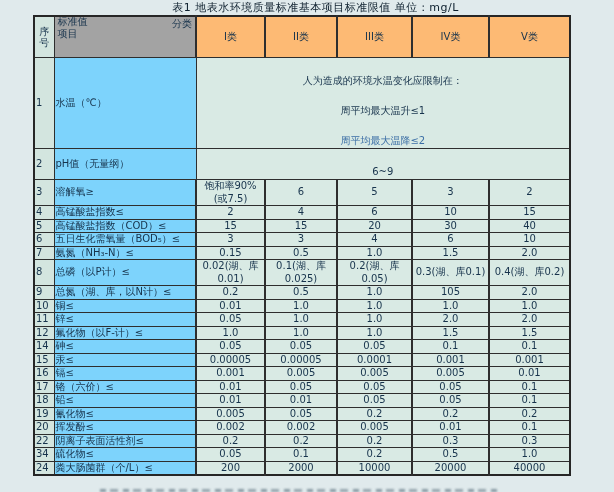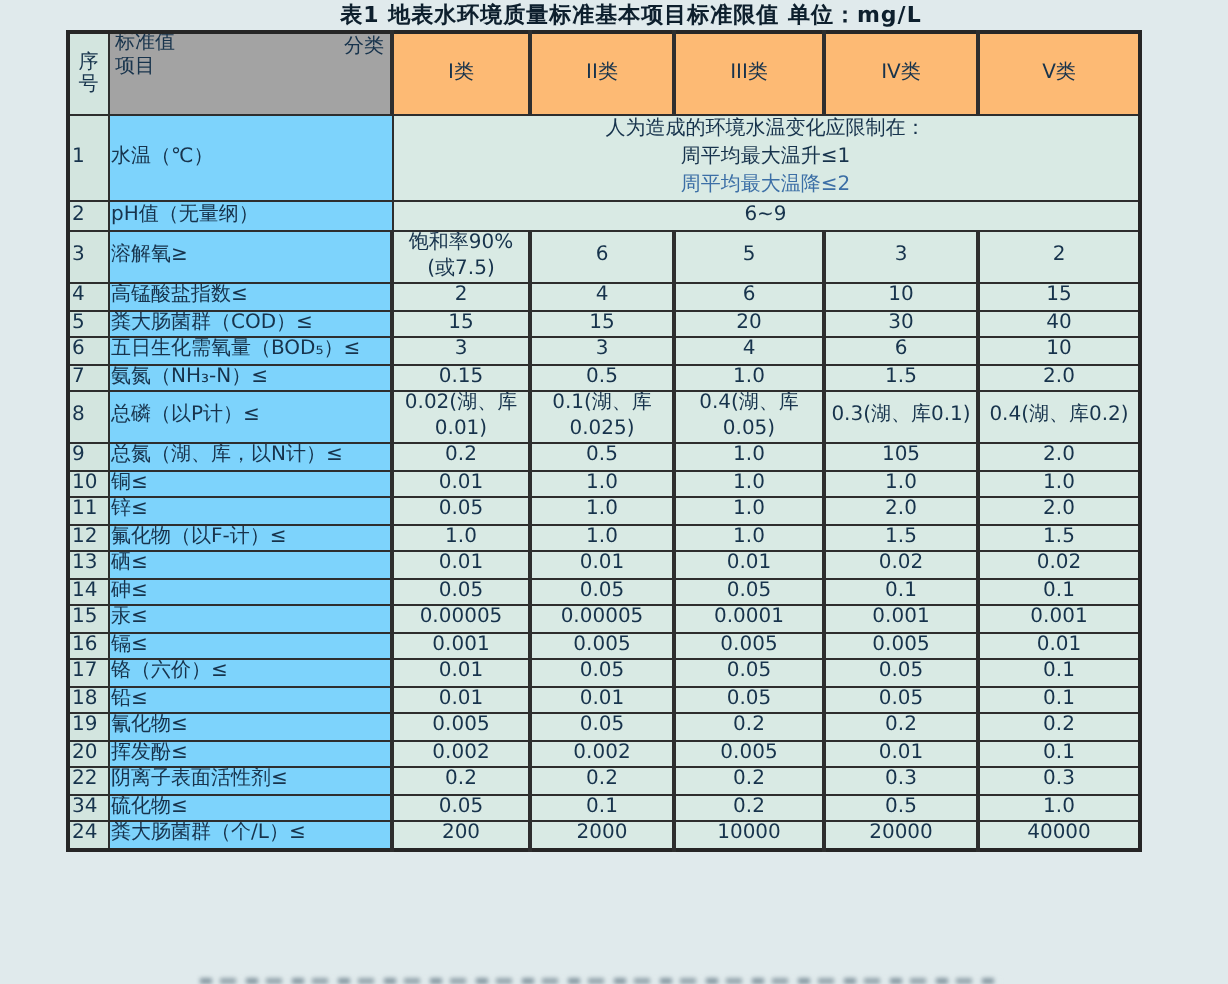--- a/index.html
+++ b/index.html
@@ -13,7 +13,7 @@
   .page-title{
     text-align:center;
     font-size:11px;
-    font-weight:bold;
+    font-weight:normal;
     color:#0d1f2d;
     padding-top:1px;
     letter-spacing:0.5px;

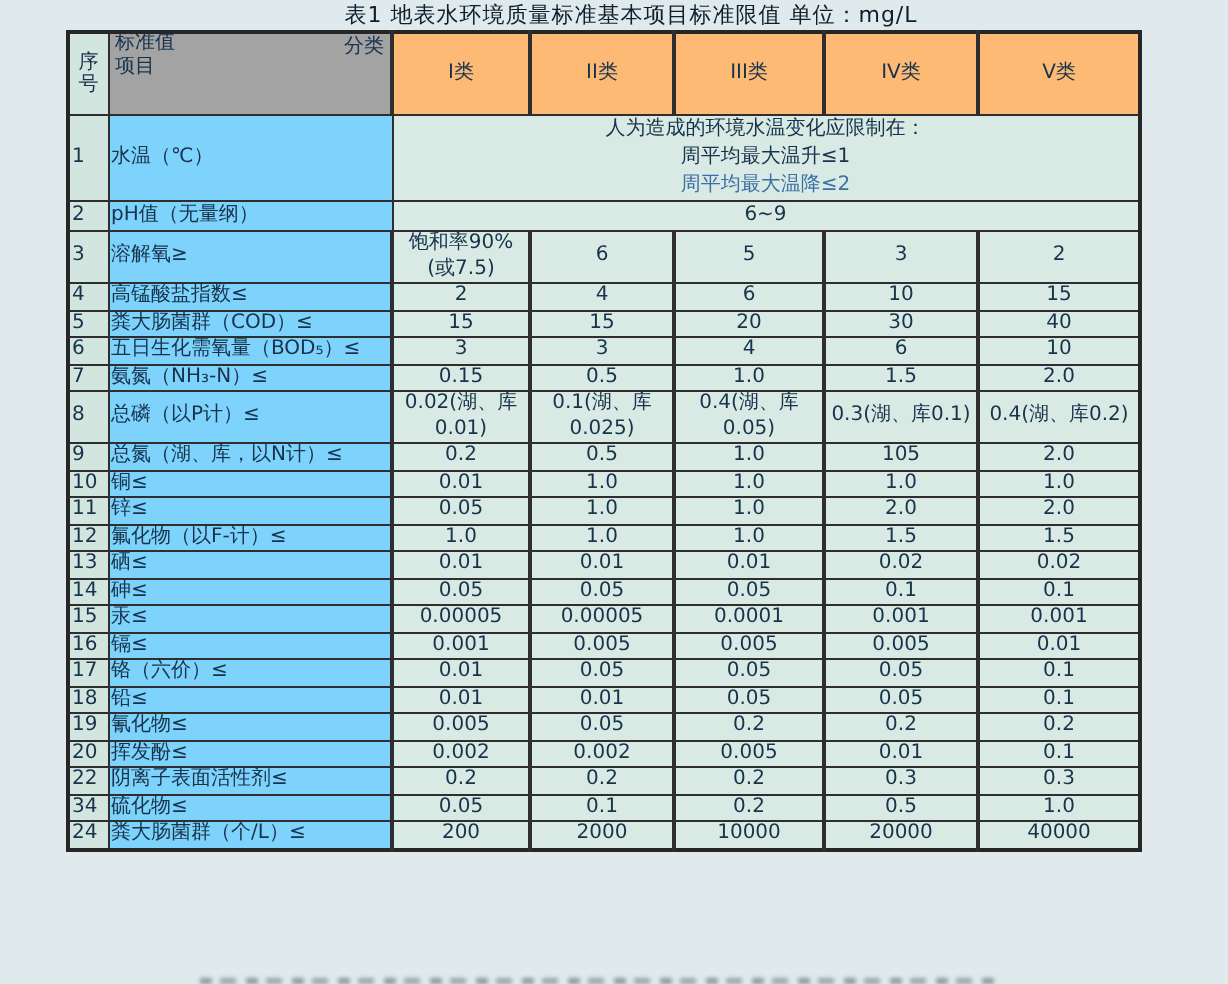--- a/index.html
+++ b/index.html
@@ -81,7 +81,7 @@
     text-align:center;
     vertical-align:middle;
   }
-  td.spancell .span-line{line-height:14px;}
+  td.spancell .span-line{line-height:14px;margin-top:16px;}
   td.spancell .span-line:nth-child(3){color:#3c6fa6;}
   
   .cutoff-strip{

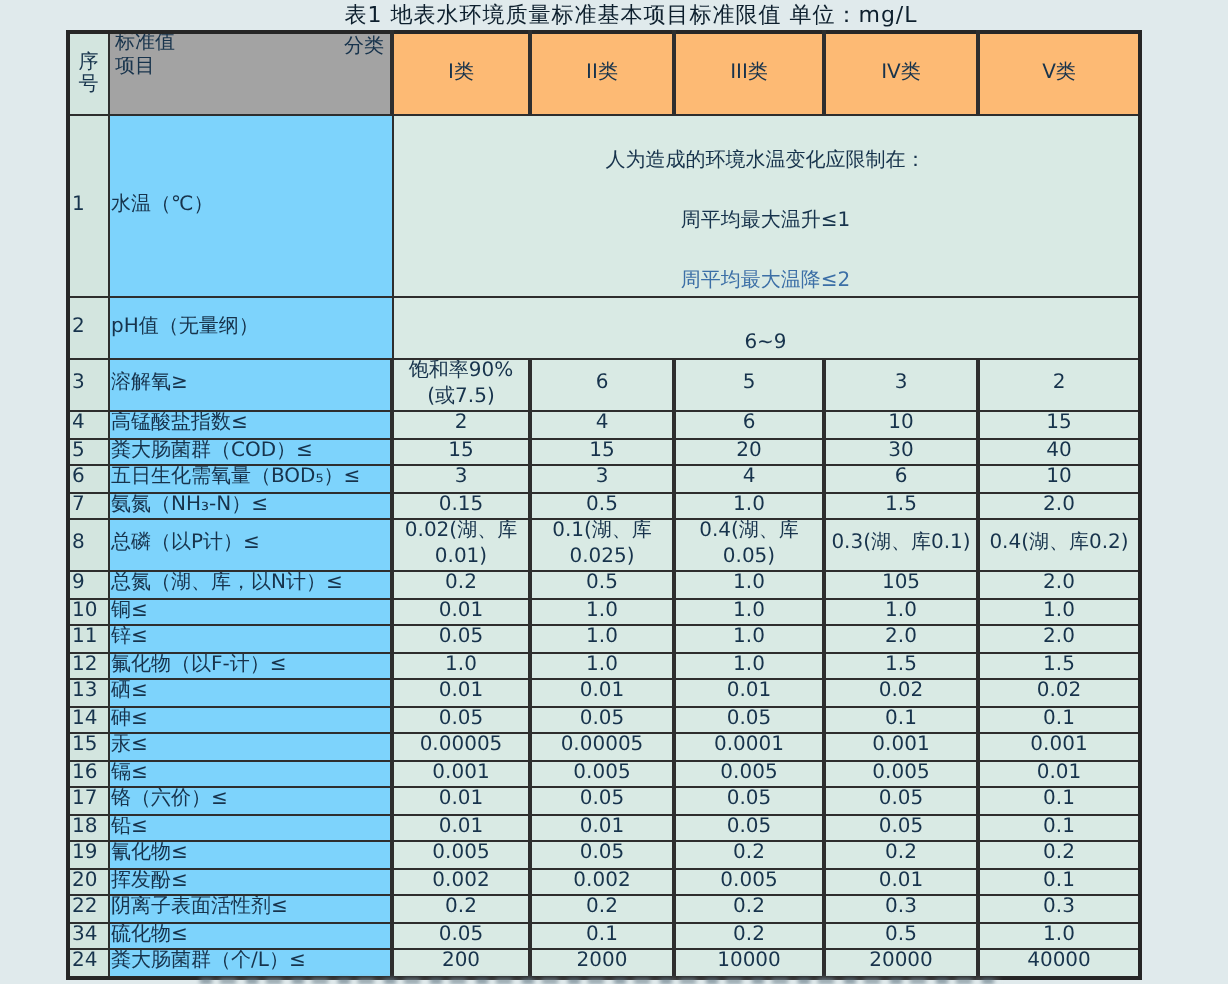--- a/index.html
+++ b/index.html
@@ -171,7 +171,7 @@
       </tr>
       <tr>
         <td class="seq">5</td>
-        <td class="label">粪大肠菌群（COD）≤</td>
+        <td class="label">高锰酸盐指数（COD）≤</td>
         <td class="val">15</td>
         <td class="val">15</td>
         <td class="val">20</td>

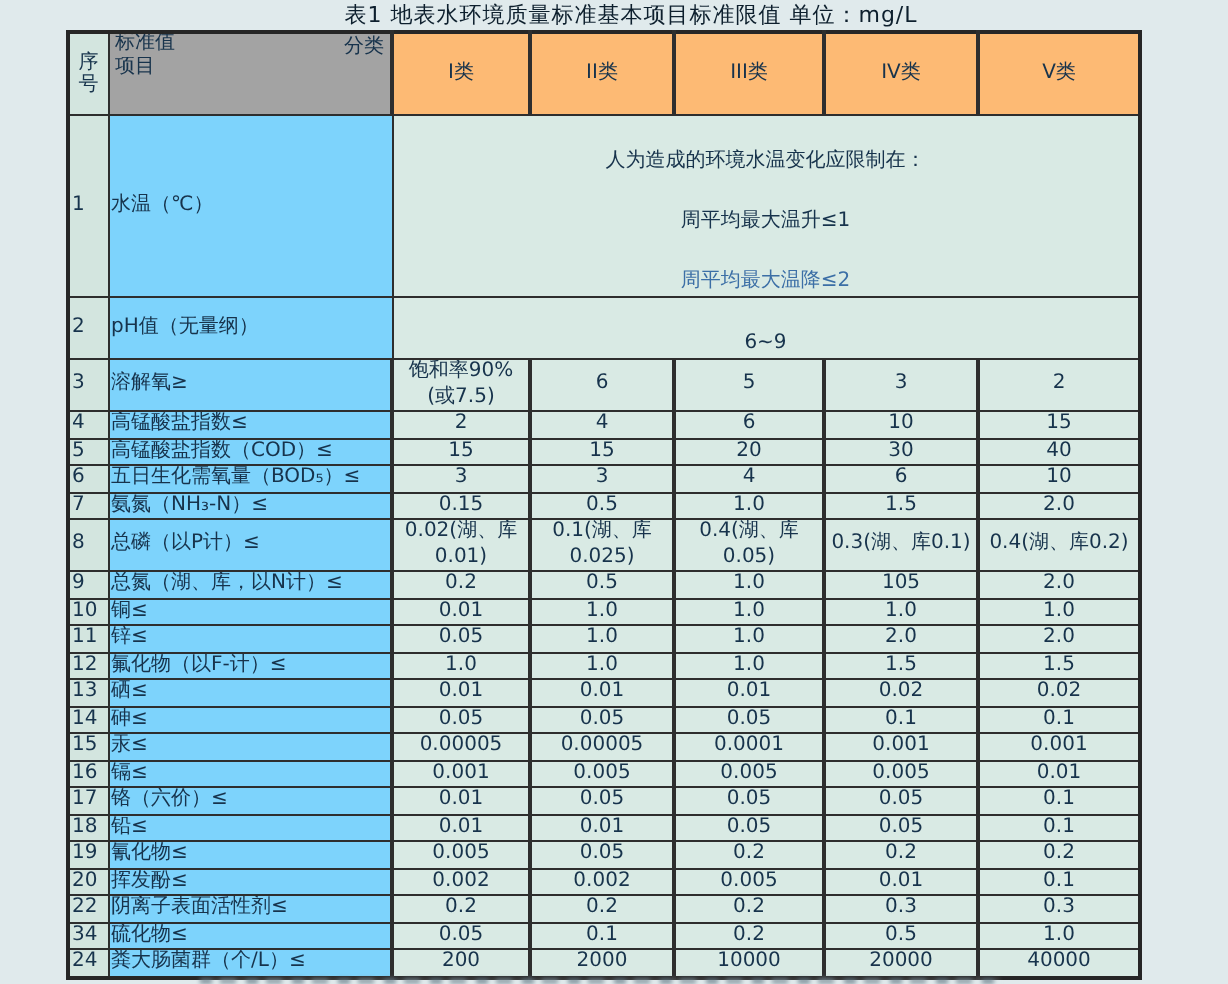--- a/index.html
+++ b/index.html
@@ -201,7 +201,7 @@
         <td class="label">总磷（以P计）≤</td>
         <td class="val">0.02(湖、库0.01)</td>
         <td class="val">0.1(湖、库0.025)</td>
-        <td class="val">0.4(湖、库0.05)</td>
+        <td class="val">0.2(湖、库0.05)</td>
         <td class="val">0.3(湖、库0.1)</td>
         <td class="val">0.4(湖、库0.2)</td>
       </tr>

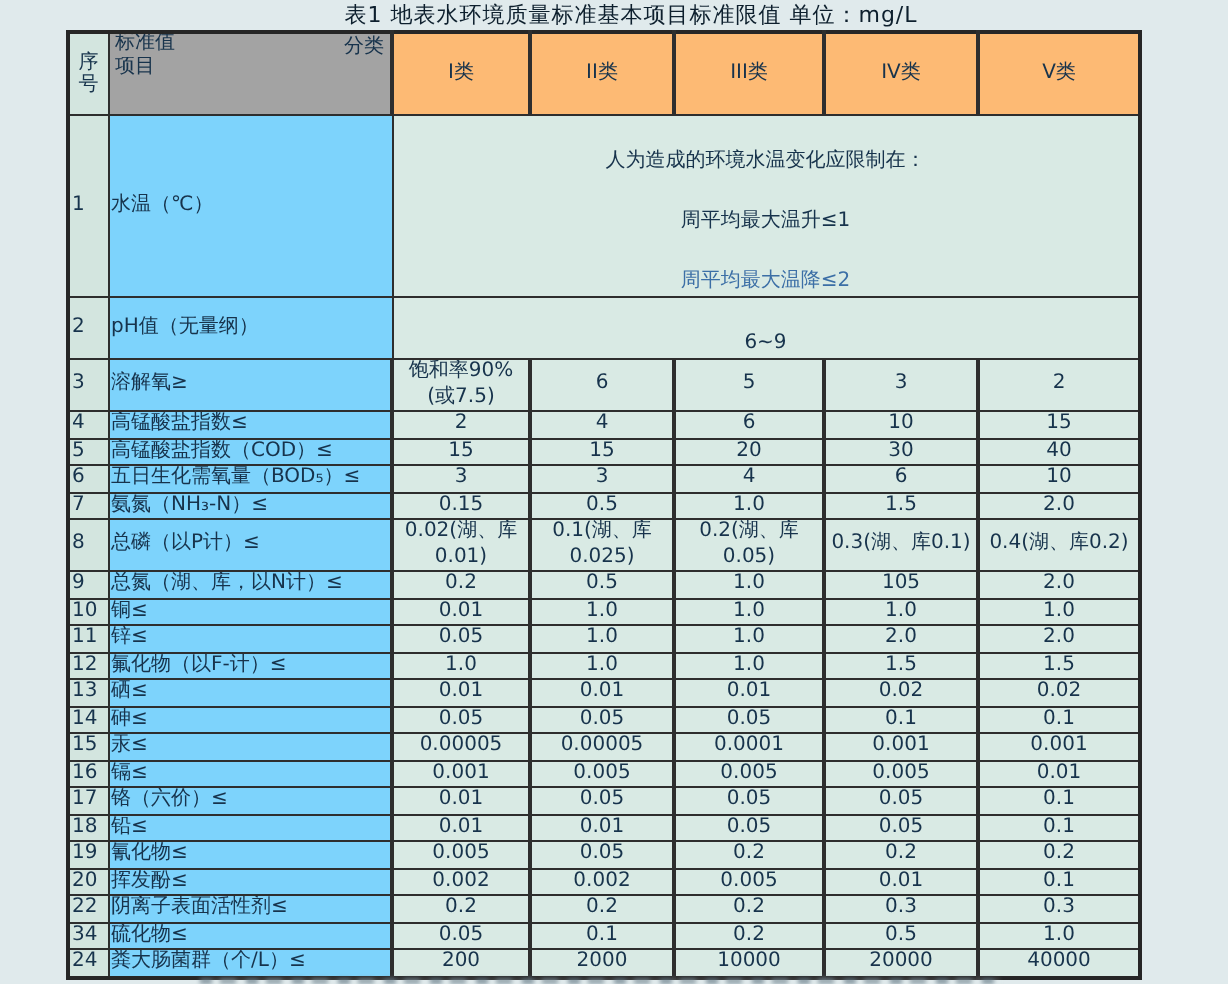--- a/index.html
+++ b/index.html
@@ -242,15 +242,6 @@
         <td class="val">1.5</td>
       </tr>
       <tr>
-        <td class="seq">13</td>
-        <td class="label">硒≤</td>
-        <td class="val">0.01</td>
-        <td class="val">0.01</td>
-        <td class="val">0.01</td>
-        <td class="val">0.02</td>
-        <td class="val">0.02</td>
-      </tr>
-      <tr>
         <td class="seq">14</td>
         <td class="label">砷≤</td>
         <td class="val">0.05</td>

